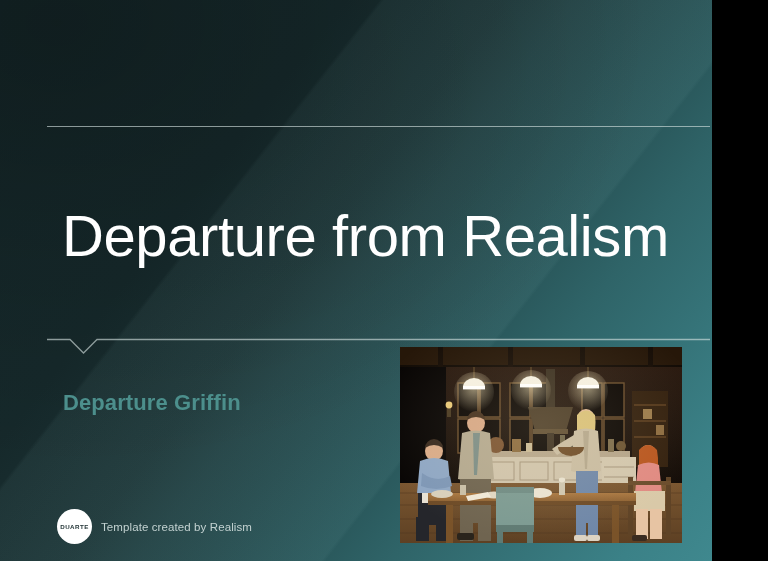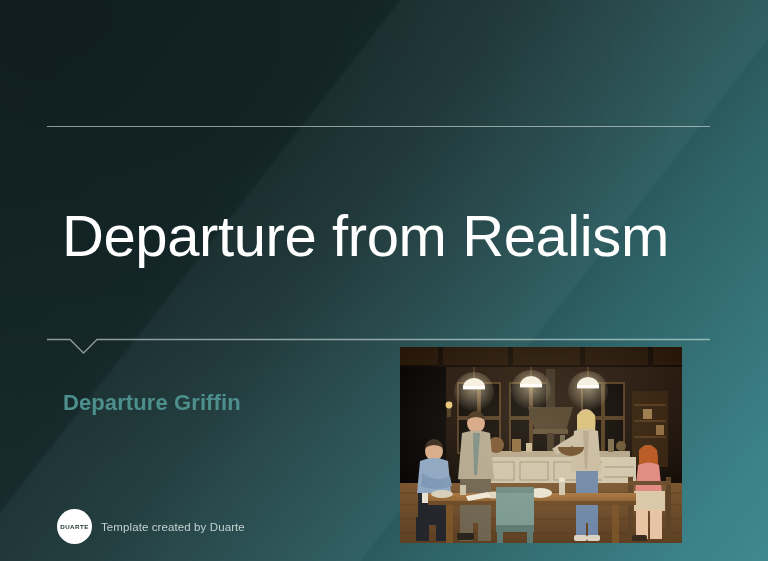--- a/index.html
+++ b/index.html
@@ -9,7 +9,7 @@
   }
   .slide {
     position: relative;
-    width: 768px;
+    width: 712px;
     height: 561px;
     overflow: hidden;
     font-family: "Liberation Sans", sans-serif;

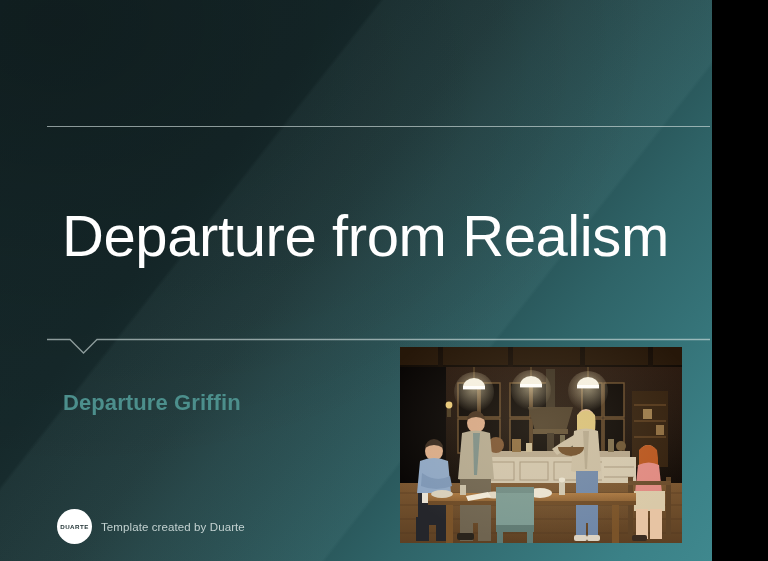--- a/index.html
+++ b/index.html
@@ -160,7 +160,7 @@
     <div class="duarte-logo">
       <span>DUARTE</span>
     </div>
-    <div class="footer-text">Template created by Duarte</div>
+    <div class="footer-text">Template created by Realism</div>
   </div>
 
   <div class="photo">

